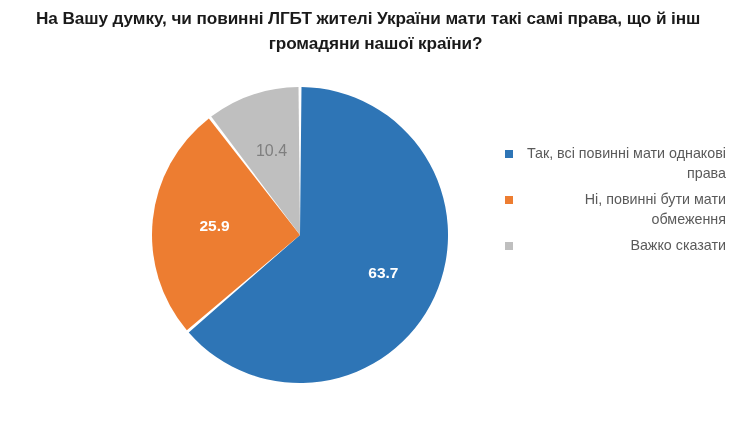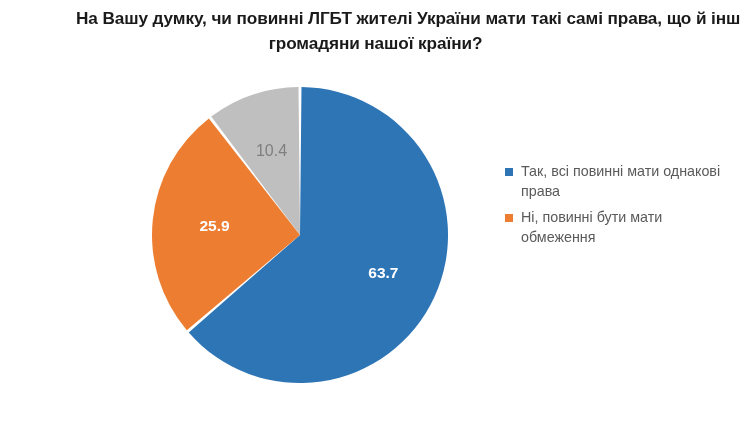--- a/index.html
+++ b/index.html
@@ -41,7 +41,7 @@
   }
   #chart-title .title-line-1 {
     
-    margin-left: 76px;
+    margin-left: 36px;
     text-align: left;
   }
   #chart-title .title-line-2 {

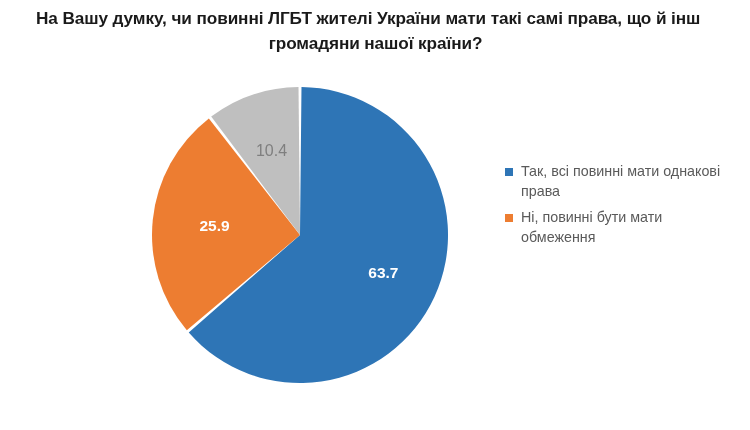--- a/index.html
+++ b/index.html
@@ -73,8 +73,9 @@
   #legend {
     position: absolute;
     left: 503px;
-    top: 162px;
+    top: 144px;
     width: 240px;
+    text-align: right;
   }
   .legend-item {
     position: relative;

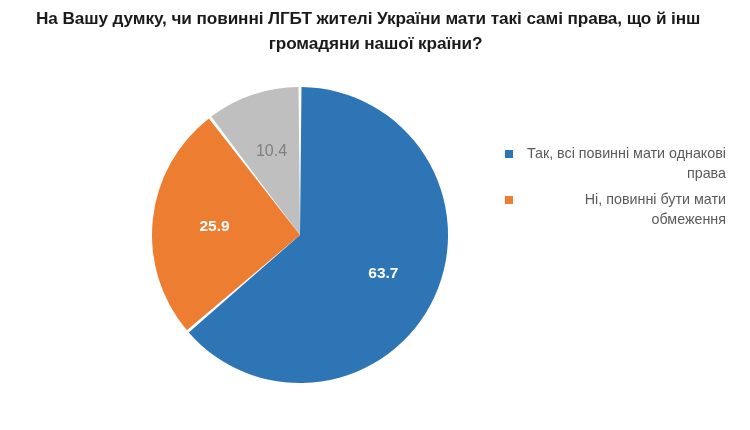--- a/index.html
+++ b/index.html
@@ -134,6 +134,10 @@
       <span class="legend-label">Ні, повинні бути мати обмеження</span>
     </div>
 
+    <div class="legend-item">
+      <span class="legend-swatch" style="background: rgb(191, 191, 191);"></span>
+      <span class="legend-label">Важко сказати</span>
+    </div>
 
   </div>
 

